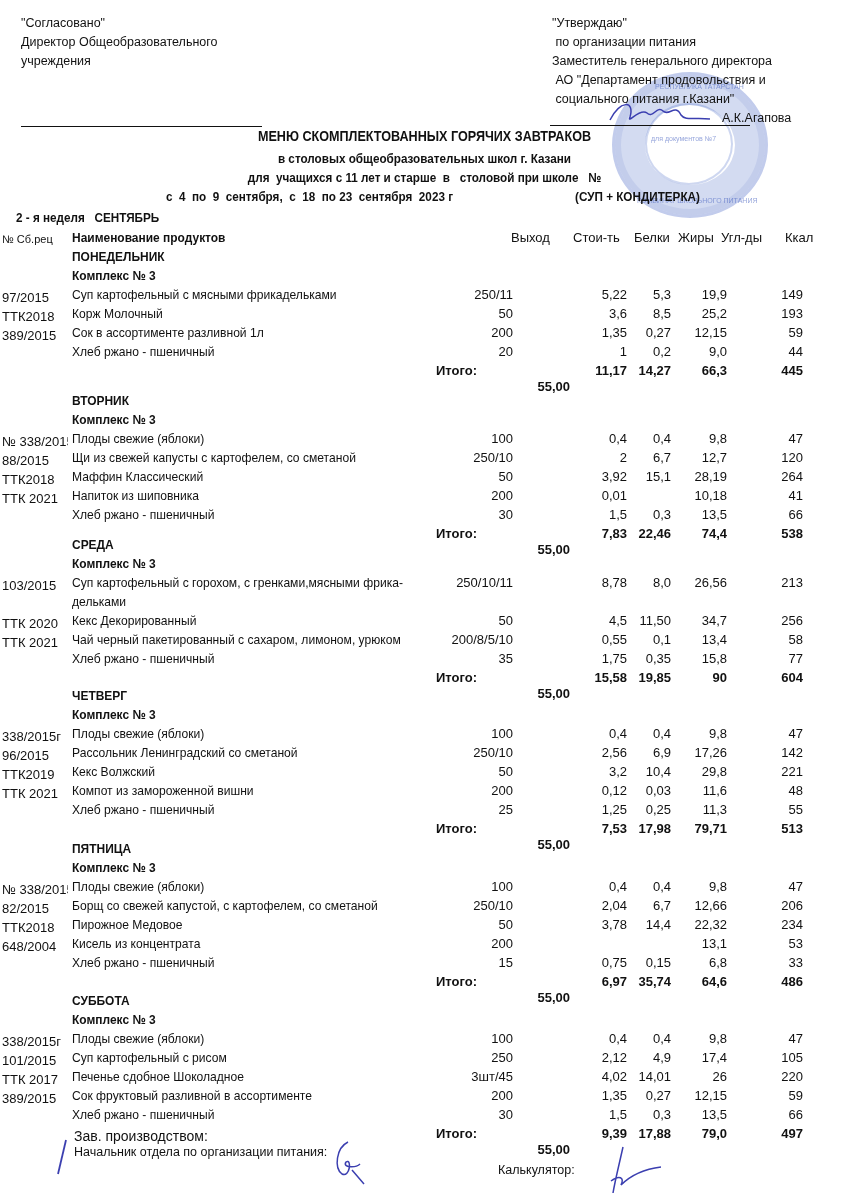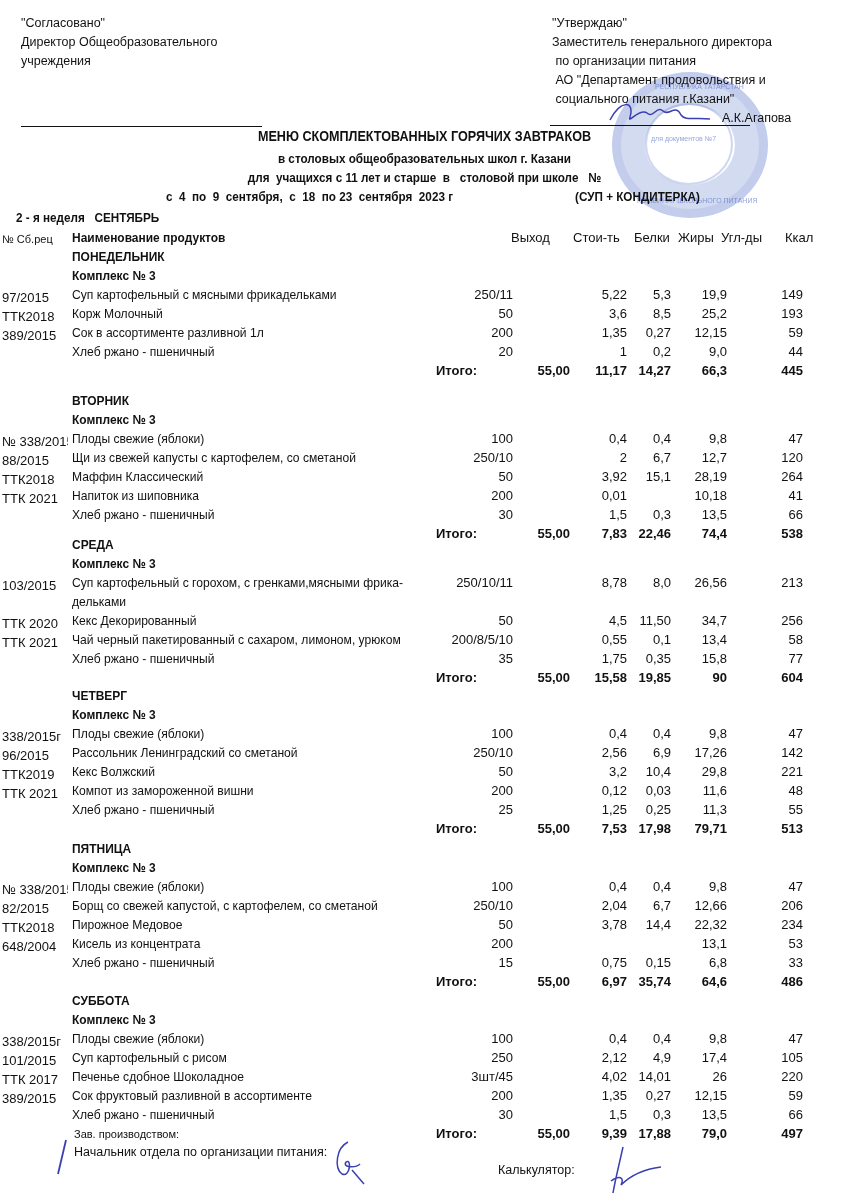--- a/index.html
+++ b/index.html
@@ -59,8 +59,8 @@
 
 <div class="abs hdr" style="left:552px; top:14px;">
   <div>"Утверждаю"</div>
+  <div style="white-space:pre"> по организации питания</div>
   <div>Заместитель генерального директора</div>
-  <div style="white-space:pre"> по организации питания</div>
   <div style="white-space:pre"> АО "Департамент продовольствия и</div>
   <div style="white-space:pre"> социального питания г.Казани"</div>
 </div>

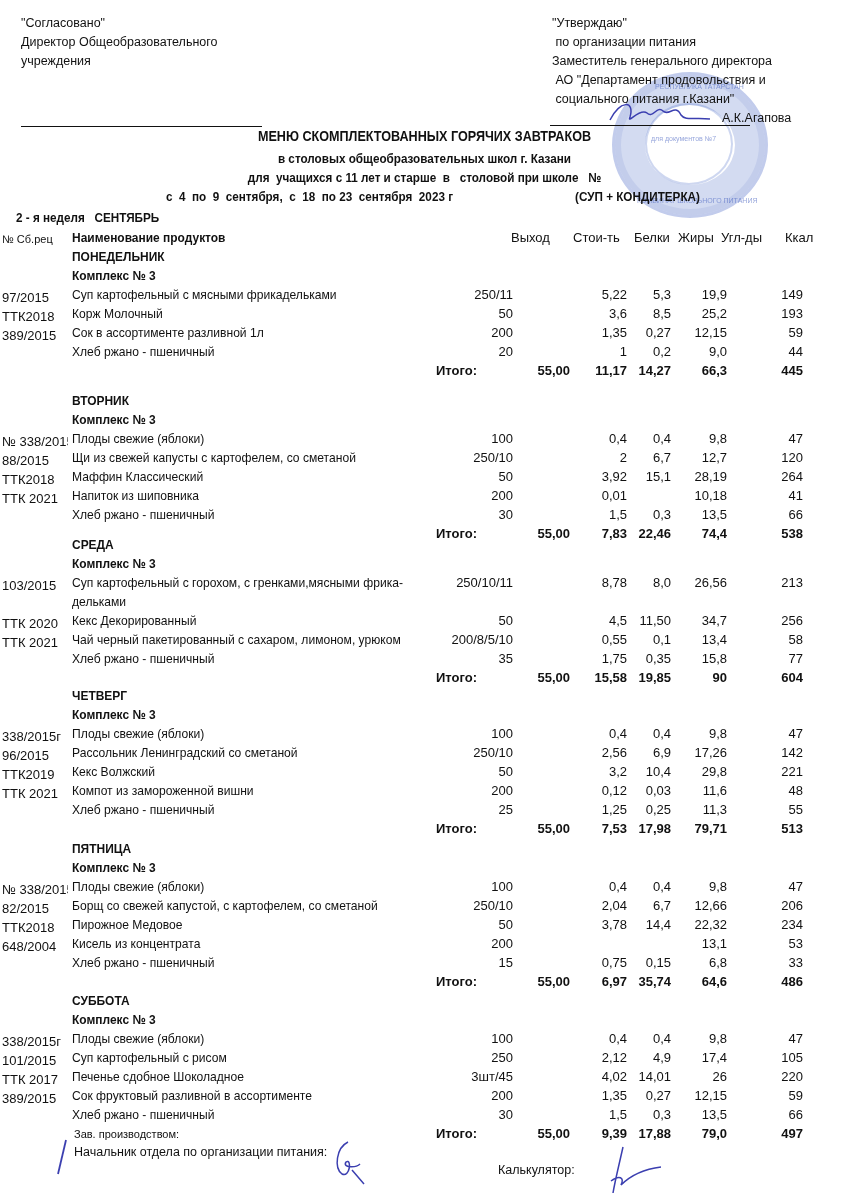--- a/index.html
+++ b/index.html
@@ -19,7 +19,7 @@
   .code { left: 2px; width: 66px; font-size: 13px; top: 3px !important; overflow: hidden; }
   .name { left: 72px; }
   .yield { right: 336px; text-align: right; }
-  .cost { right: 279px; text-align: left; }
+  .cost { right: 279px; text-align: left; margin-top: 16px; }
   .prot { right: 222px; text-align: right; }
   .fat { right: 178px; text-align: left; }
   .carb { right: 122px; text-align: right; }

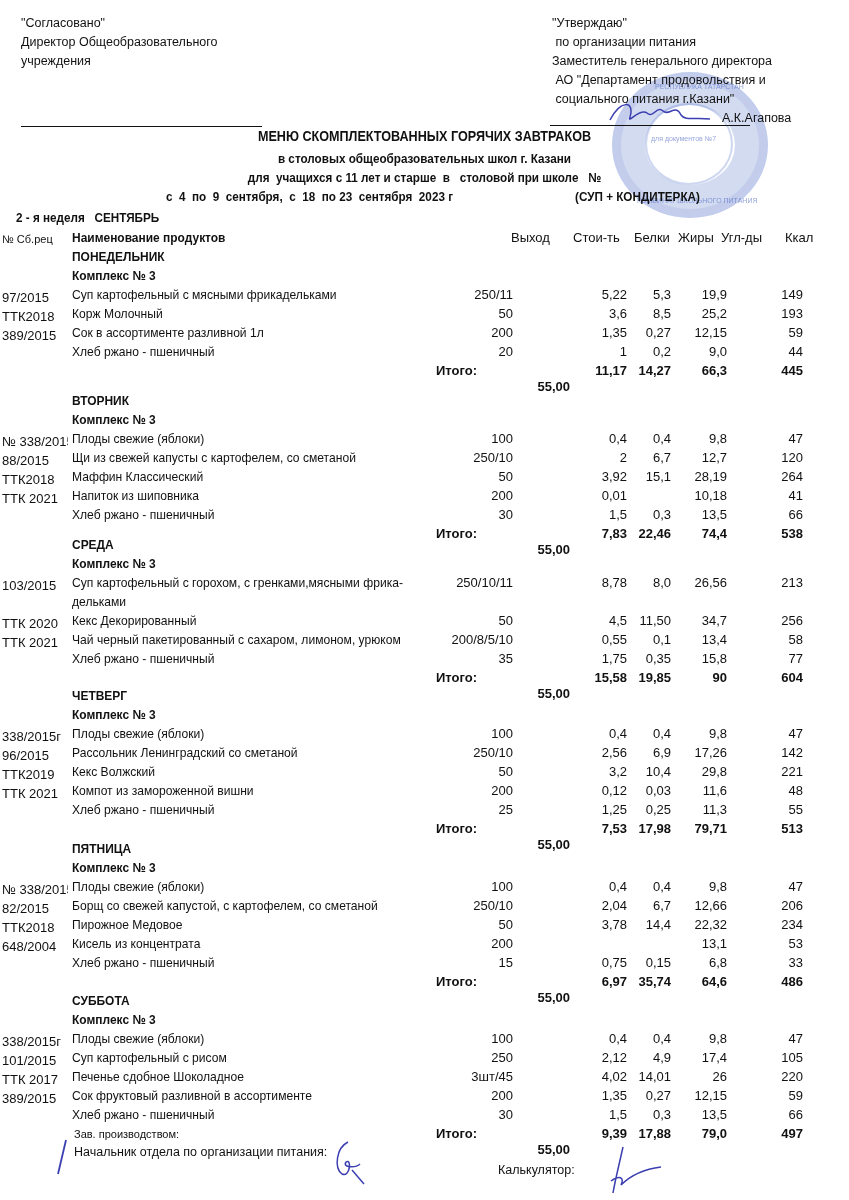--- a/index.html
+++ b/index.html
@@ -438,7 +438,7 @@
 <svg class="signature" style="left:330px; top:1138px;" width="40" height="50" viewBox="0 0 40 50">
   <path d="M18 4 C 6 10, 4 30, 12 36 C 20 40, 22 20, 16 24 C 12 30, 26 30, 30 26 M22 32 L 34 46" fill="none" stroke="#3b3fb0" stroke-width="1.5"></path>
 </svg>
-<span class="abs" style="left:74px; top:1128px; font-size:11px;">Зав. производством:</span>
+<span class="abs" style="left:74px; top:1128px; font-size:14px;">Зав. производством:</span>
 <span class="abs" style="left:498px; top:1163px; font-size:12.5px;">Калькулятор:</span>
 <svg class="signature" style="left:605px; top:1145px;" width="60" height="50" viewBox="0 0 60 50">
   <path d="M18 2 C 14 20, 10 36, 8 48 M6 36 C 14 30, 20 32, 16 40 C 26 30, 40 24, 56 22" fill="none" stroke="#3b3fb0" stroke-width="1.5"></path>

